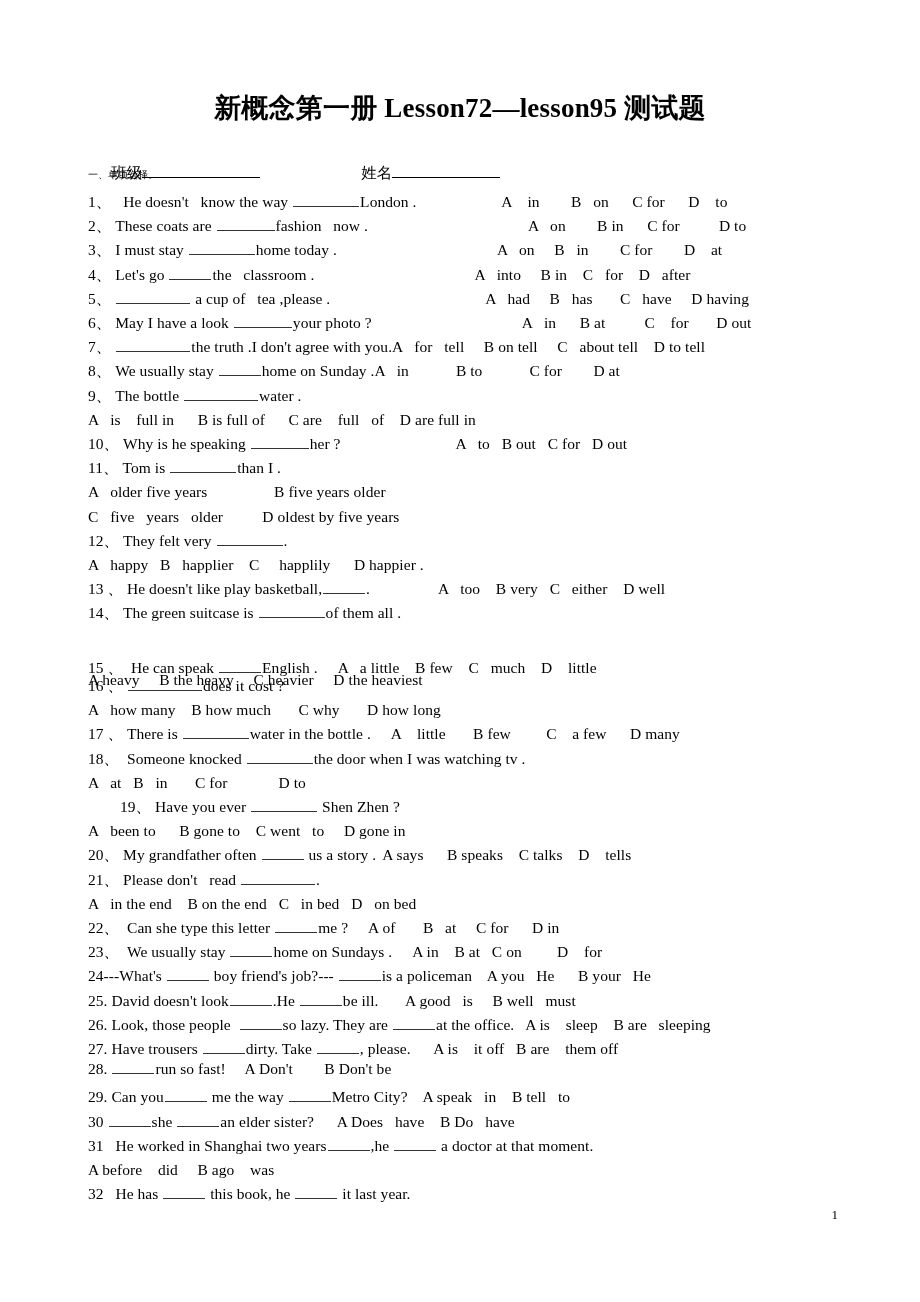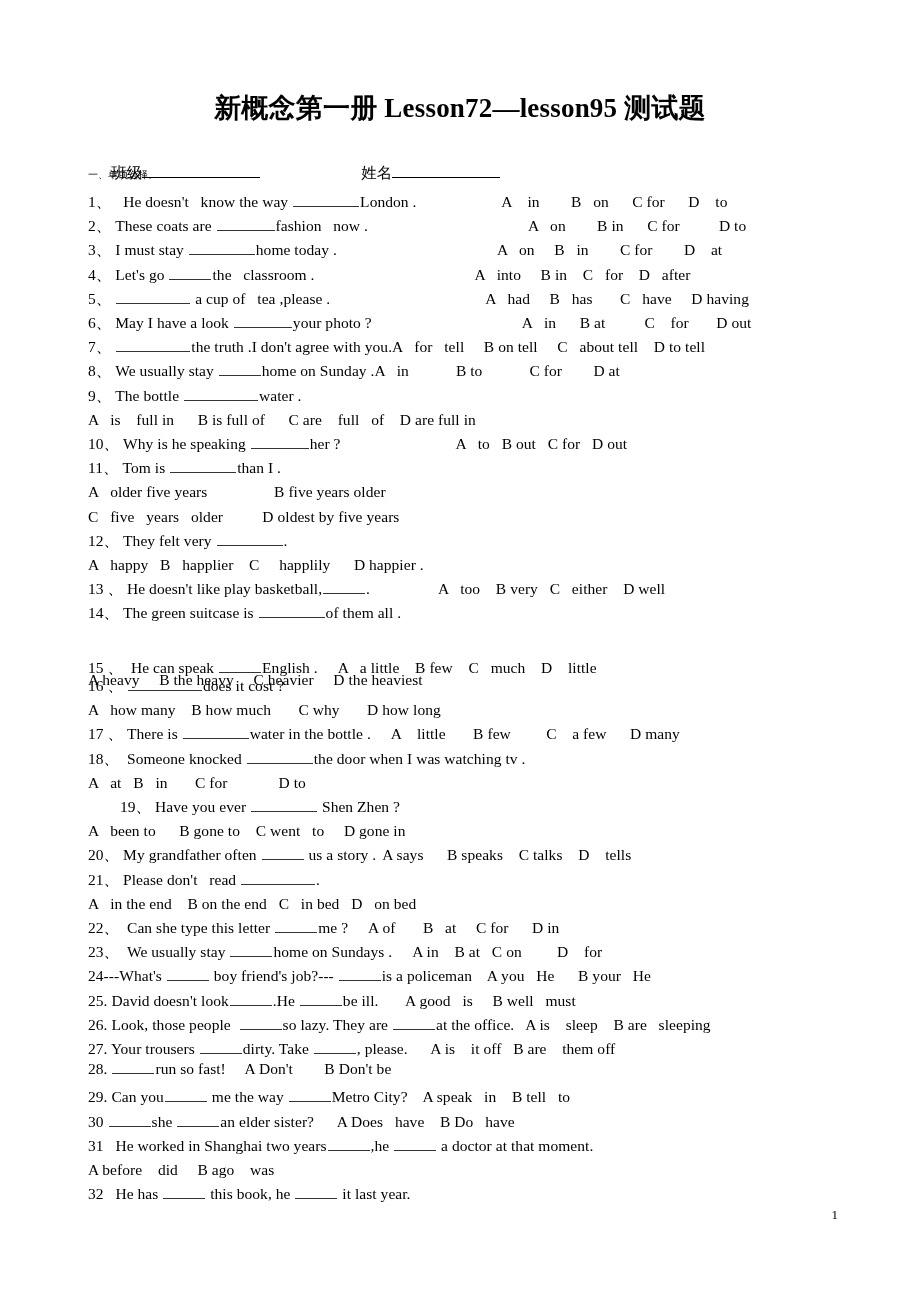--- a/index.html
+++ b/index.html
@@ -165,7 +165,7 @@
       <div class="qline" style="top: 966.4px;"><span>24</span><span>---What's </span><span class="blank b5"></span><span> boy friend's job?--- </span><span class="blank b5"></span><span>is a policeman    A you   He      B your   He</span></div>
       <div class="qline" style="top: 990.6px;"><span>25.</span><span> David doesn't look</span><span class="blank b5"></span><span>.He </span><span class="blank b5"></span><span>be ill.       A good   is     B well   must</span></div>
       <div class="qline" style="top: 1014.8px;"><span>26.</span><span> Look, those people  </span><span class="blank b5"></span><span>so lazy. They are </span><span class="blank b5"></span><span>at the office.   A is    sleep    B are   sleeping</span></div>
-      <div class="qline" style="top: 1039px;"><span>27.</span><span> Your trousers </span><span class="blank b5"></span><span>dirty. Take </span><span class="blank b5"></span><span>, please.      A is    it off   B are    them off</span></div>
+      <div class="qline" style="top: 1039px;"><span>27.</span><span> Have trousers </span><span class="blank b5"></span><span>dirty. Take </span><span class="blank b5"></span><span>, please.      A is    it off   B are    them off</span></div>
       <div class="qline" style="top: 1059px; font-family: Liberation Serif, serif;"><span>28.</span><span> </span><span class="blank b5"></span><span>run so fast!     A Don't        B Don't be</span></div>
       <div class="qline" style="top: 1087.4px;"><span>29.</span><span> Can you</span><span class="blank b5"></span><span> me the way </span><span class="blank b5"></span><span>Metro City?    A speak   in    B tell   to</span></div>
       <div class="qline" style="top: 1111.6px;"><span>30</span><span> </span><span class="blank b5"></span><span>she </span><span class="blank b5"></span><span>an elder sister?      A Does   have    B Do   have</span></div>

